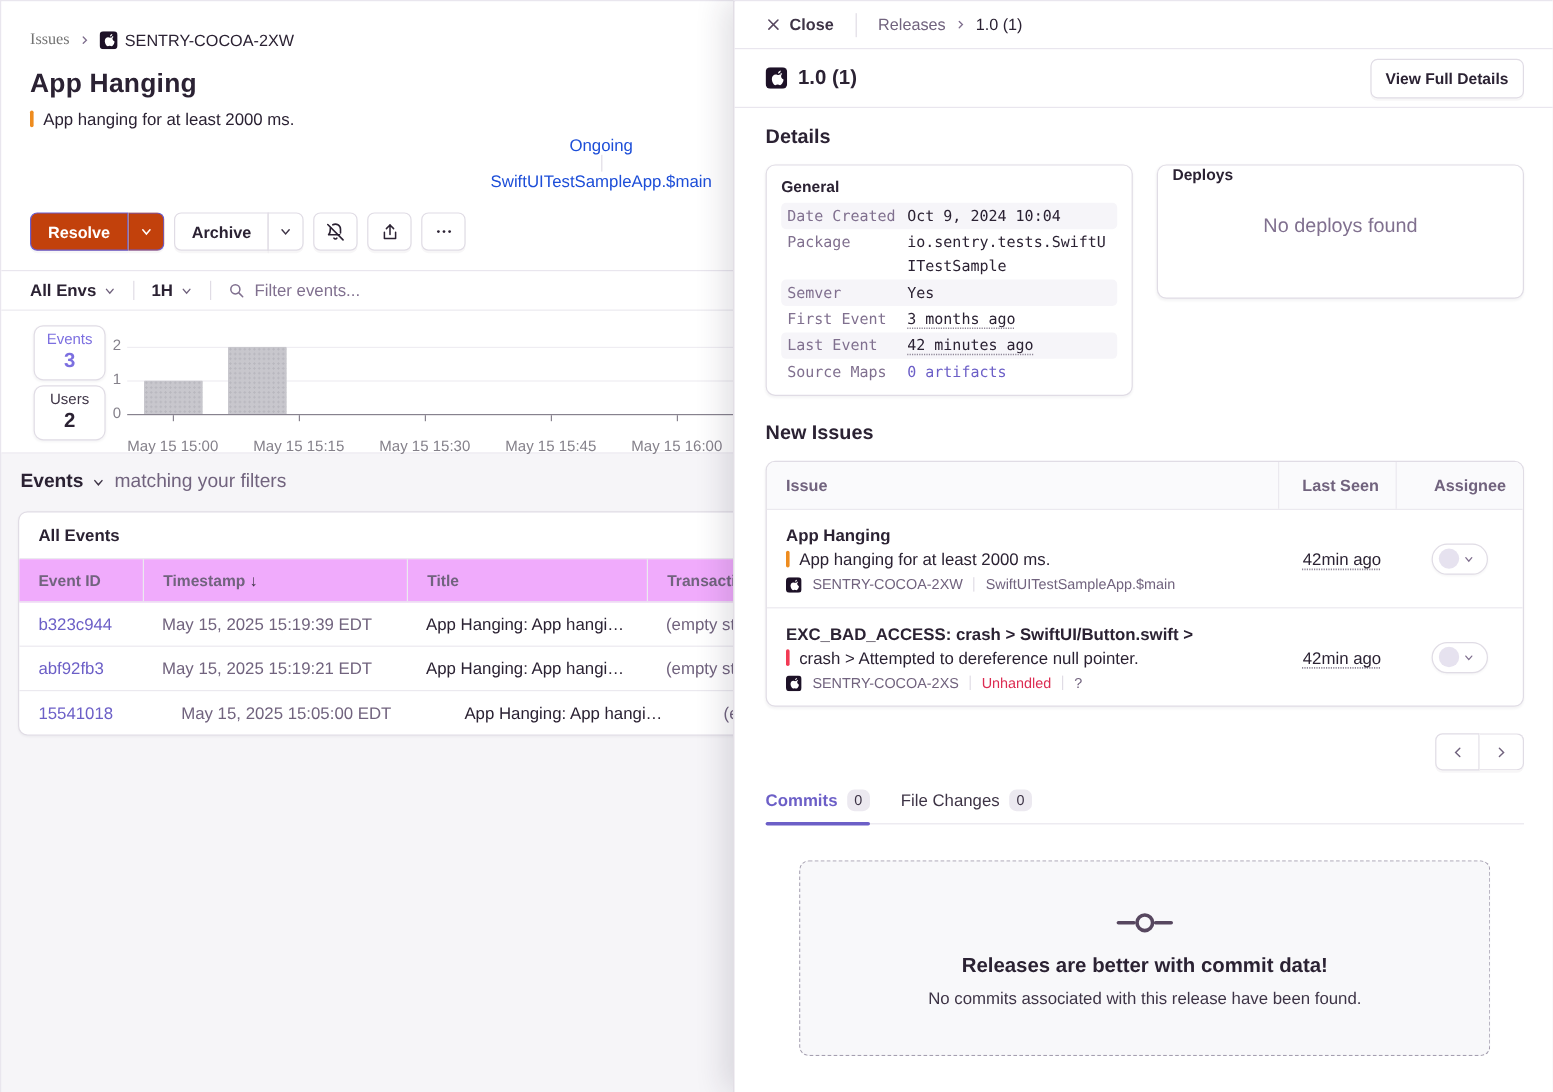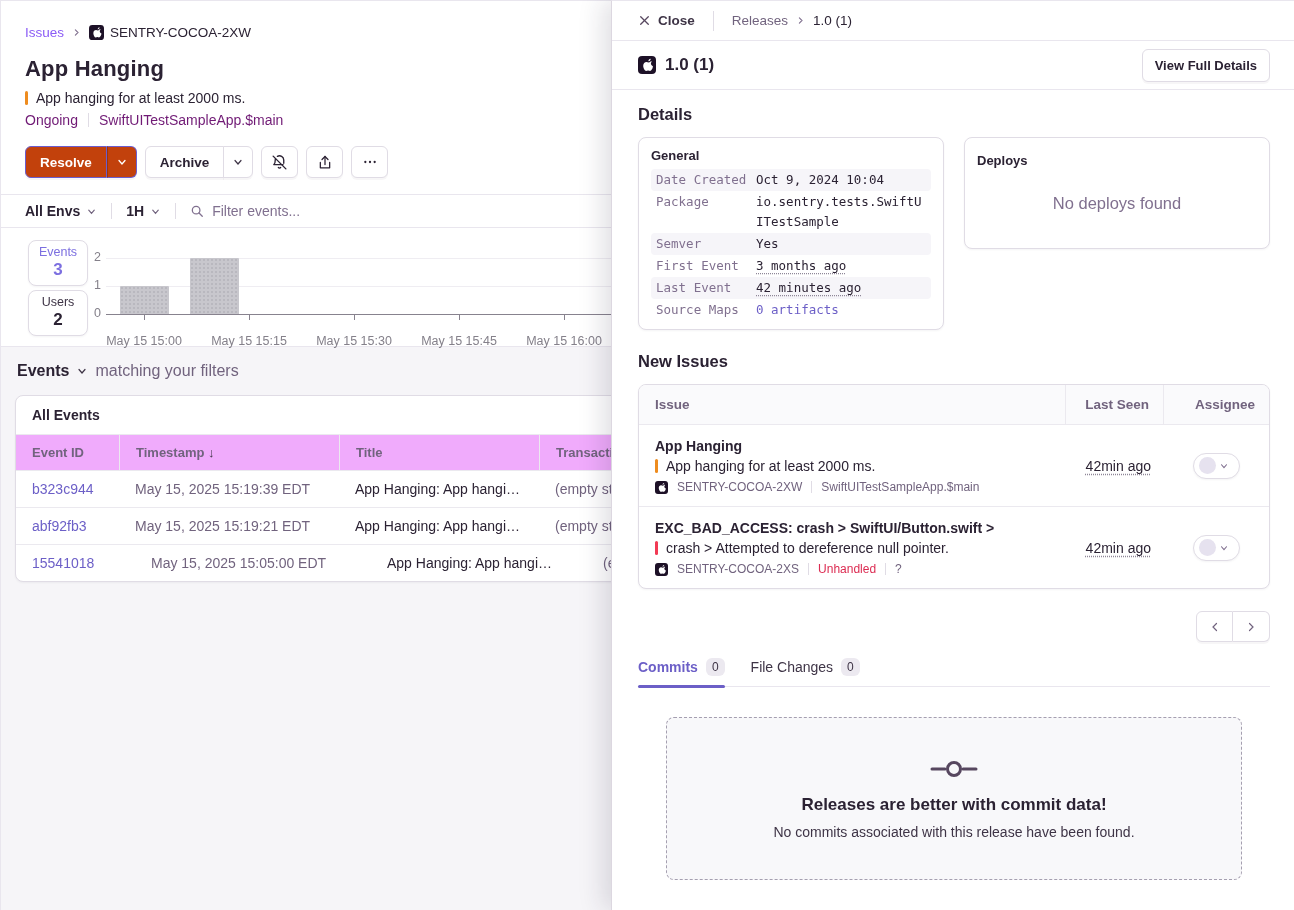--- a/index.html
+++ b/index.html
@@ -12,7 +12,7 @@
   .lp-inner { width:1000px; }
   .issue-header { background:#fff; padding:24px 24px 16px 24px; }
   .breadcrumb { display:flex; align-items:center; gap:8px; font-size:13.5px; color:#71637E; }
-  .breadcrumb a { color:#8b5cf6; text-decoration:none; cursor:pointer; }
+  .breadcrumb a { color:#737373; text-decoration:none; cursor:pointer;font-family:Liberation Serif, serif; }
   .crumb-proj { display:flex; align-items:center; gap:6px; color:#2B2233; font-weight:500; }
   .apple-icon { display:inline-block; width:15px; height:15px; flex-shrink:0; }
   .apple-icon svg { display:block; width:100%; height:100%; }

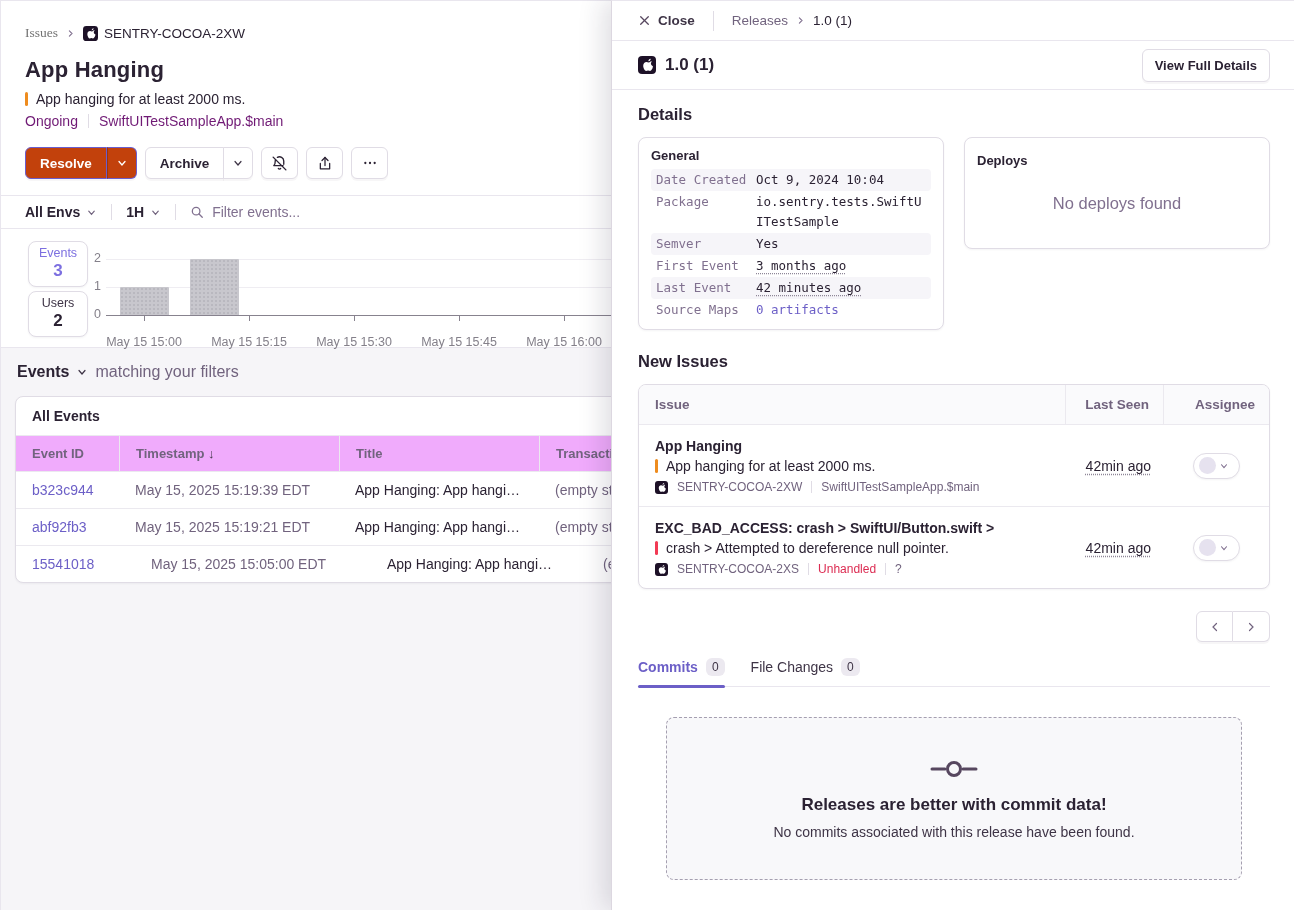--- a/index.html
+++ b/index.html
@@ -20,7 +20,7 @@
   h1.issue-title { font-size:22px; font-weight:700; margin:16px 0 8px; letter-spacing:.2px; }
   .issue-message { display:flex; align-items:center; gap:8px; font-size:14px; }
   .level-bar { display:inline-block; width:3px; height:14px; border-radius:2px; flex-shrink:0; }
-  .issue-meta { display:flex; align-items:center; font-size:14px; color:#701a75; margin-top:6px; }
+  .issue-meta { display:flex; align-items:center; font-size:14px; color:#1d4ed8; margin-top:6px;flex-direction:column; }
   .issue-meta .vdiv { height:14px; margin:0 10px; }
   .actions { display:flex; gap:8px; margin-top:18px; }
   .btn { font-family:inherit; font-size:13.5px; font-weight:600; border:1px solid #E0DCE5; background:#fff; color:#2B2233; border-radius:6px; height:32px; display:flex; align-items:center; justify-content:center; cursor:pointer; box-shadow:0 2px 0 rgba(43,34,51,.04); }

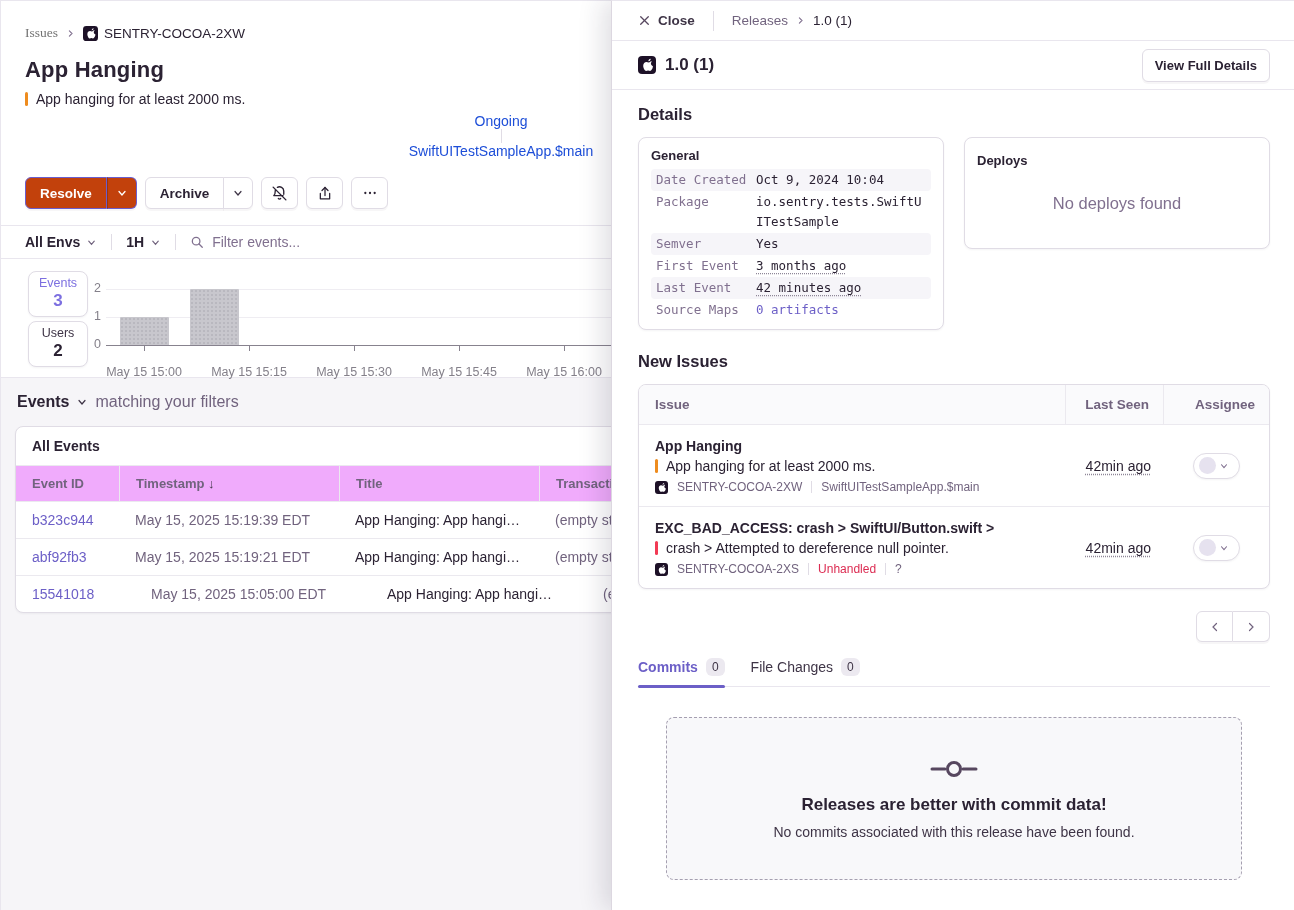--- a/index.html
+++ b/index.html
@@ -97,7 +97,7 @@
   .kv .v { width:176px; word-break:break-all; color:#2B2233; }
   .dotted-u { text-decoration:underline dotted; text-underline-offset:3px; text-decoration-color:#8F8798; }
   .v.link { color:#6C5FC7; cursor:pointer; }
-  .deploys-card { width:307px; height:112px; padding:15px 12px; }
+  .deploys-card { width:307px; height:112px; padding:0 12px; }
   .deploys-empty { text-align:center; color:#80708F; font-size:16.5px; margin-top:26px; }
 
   .ni-heading { margin-top:22px; }

